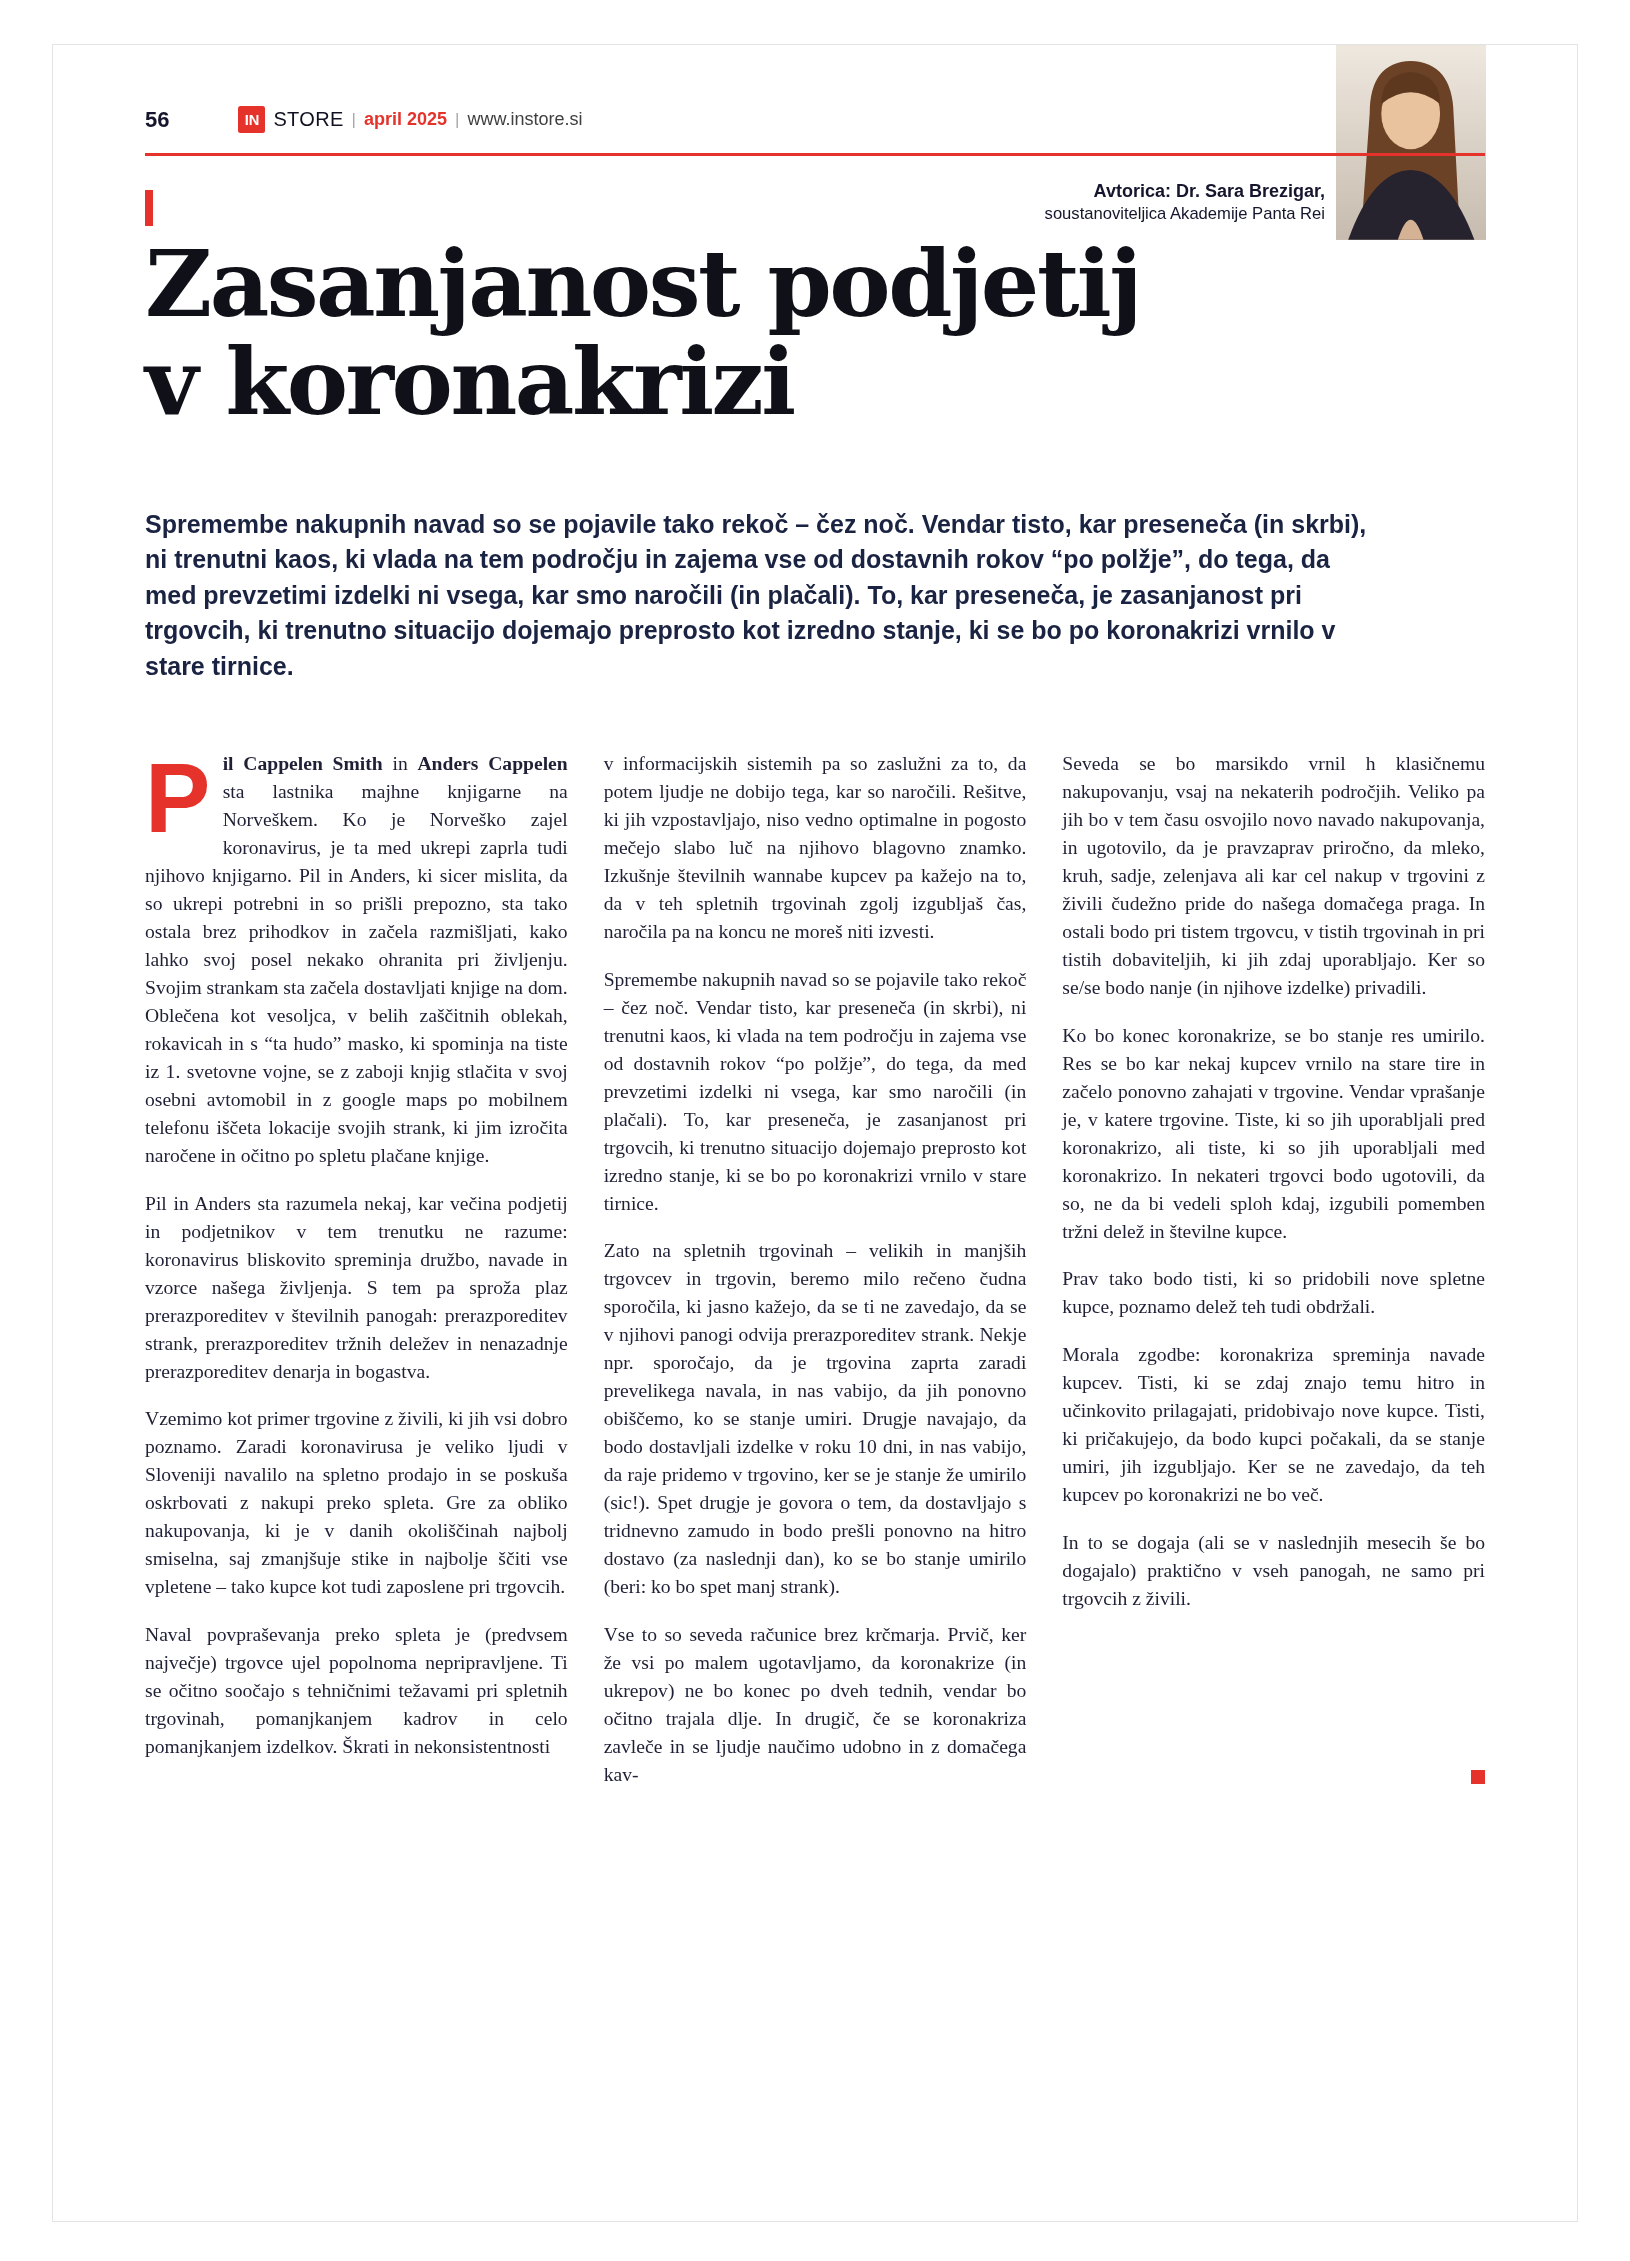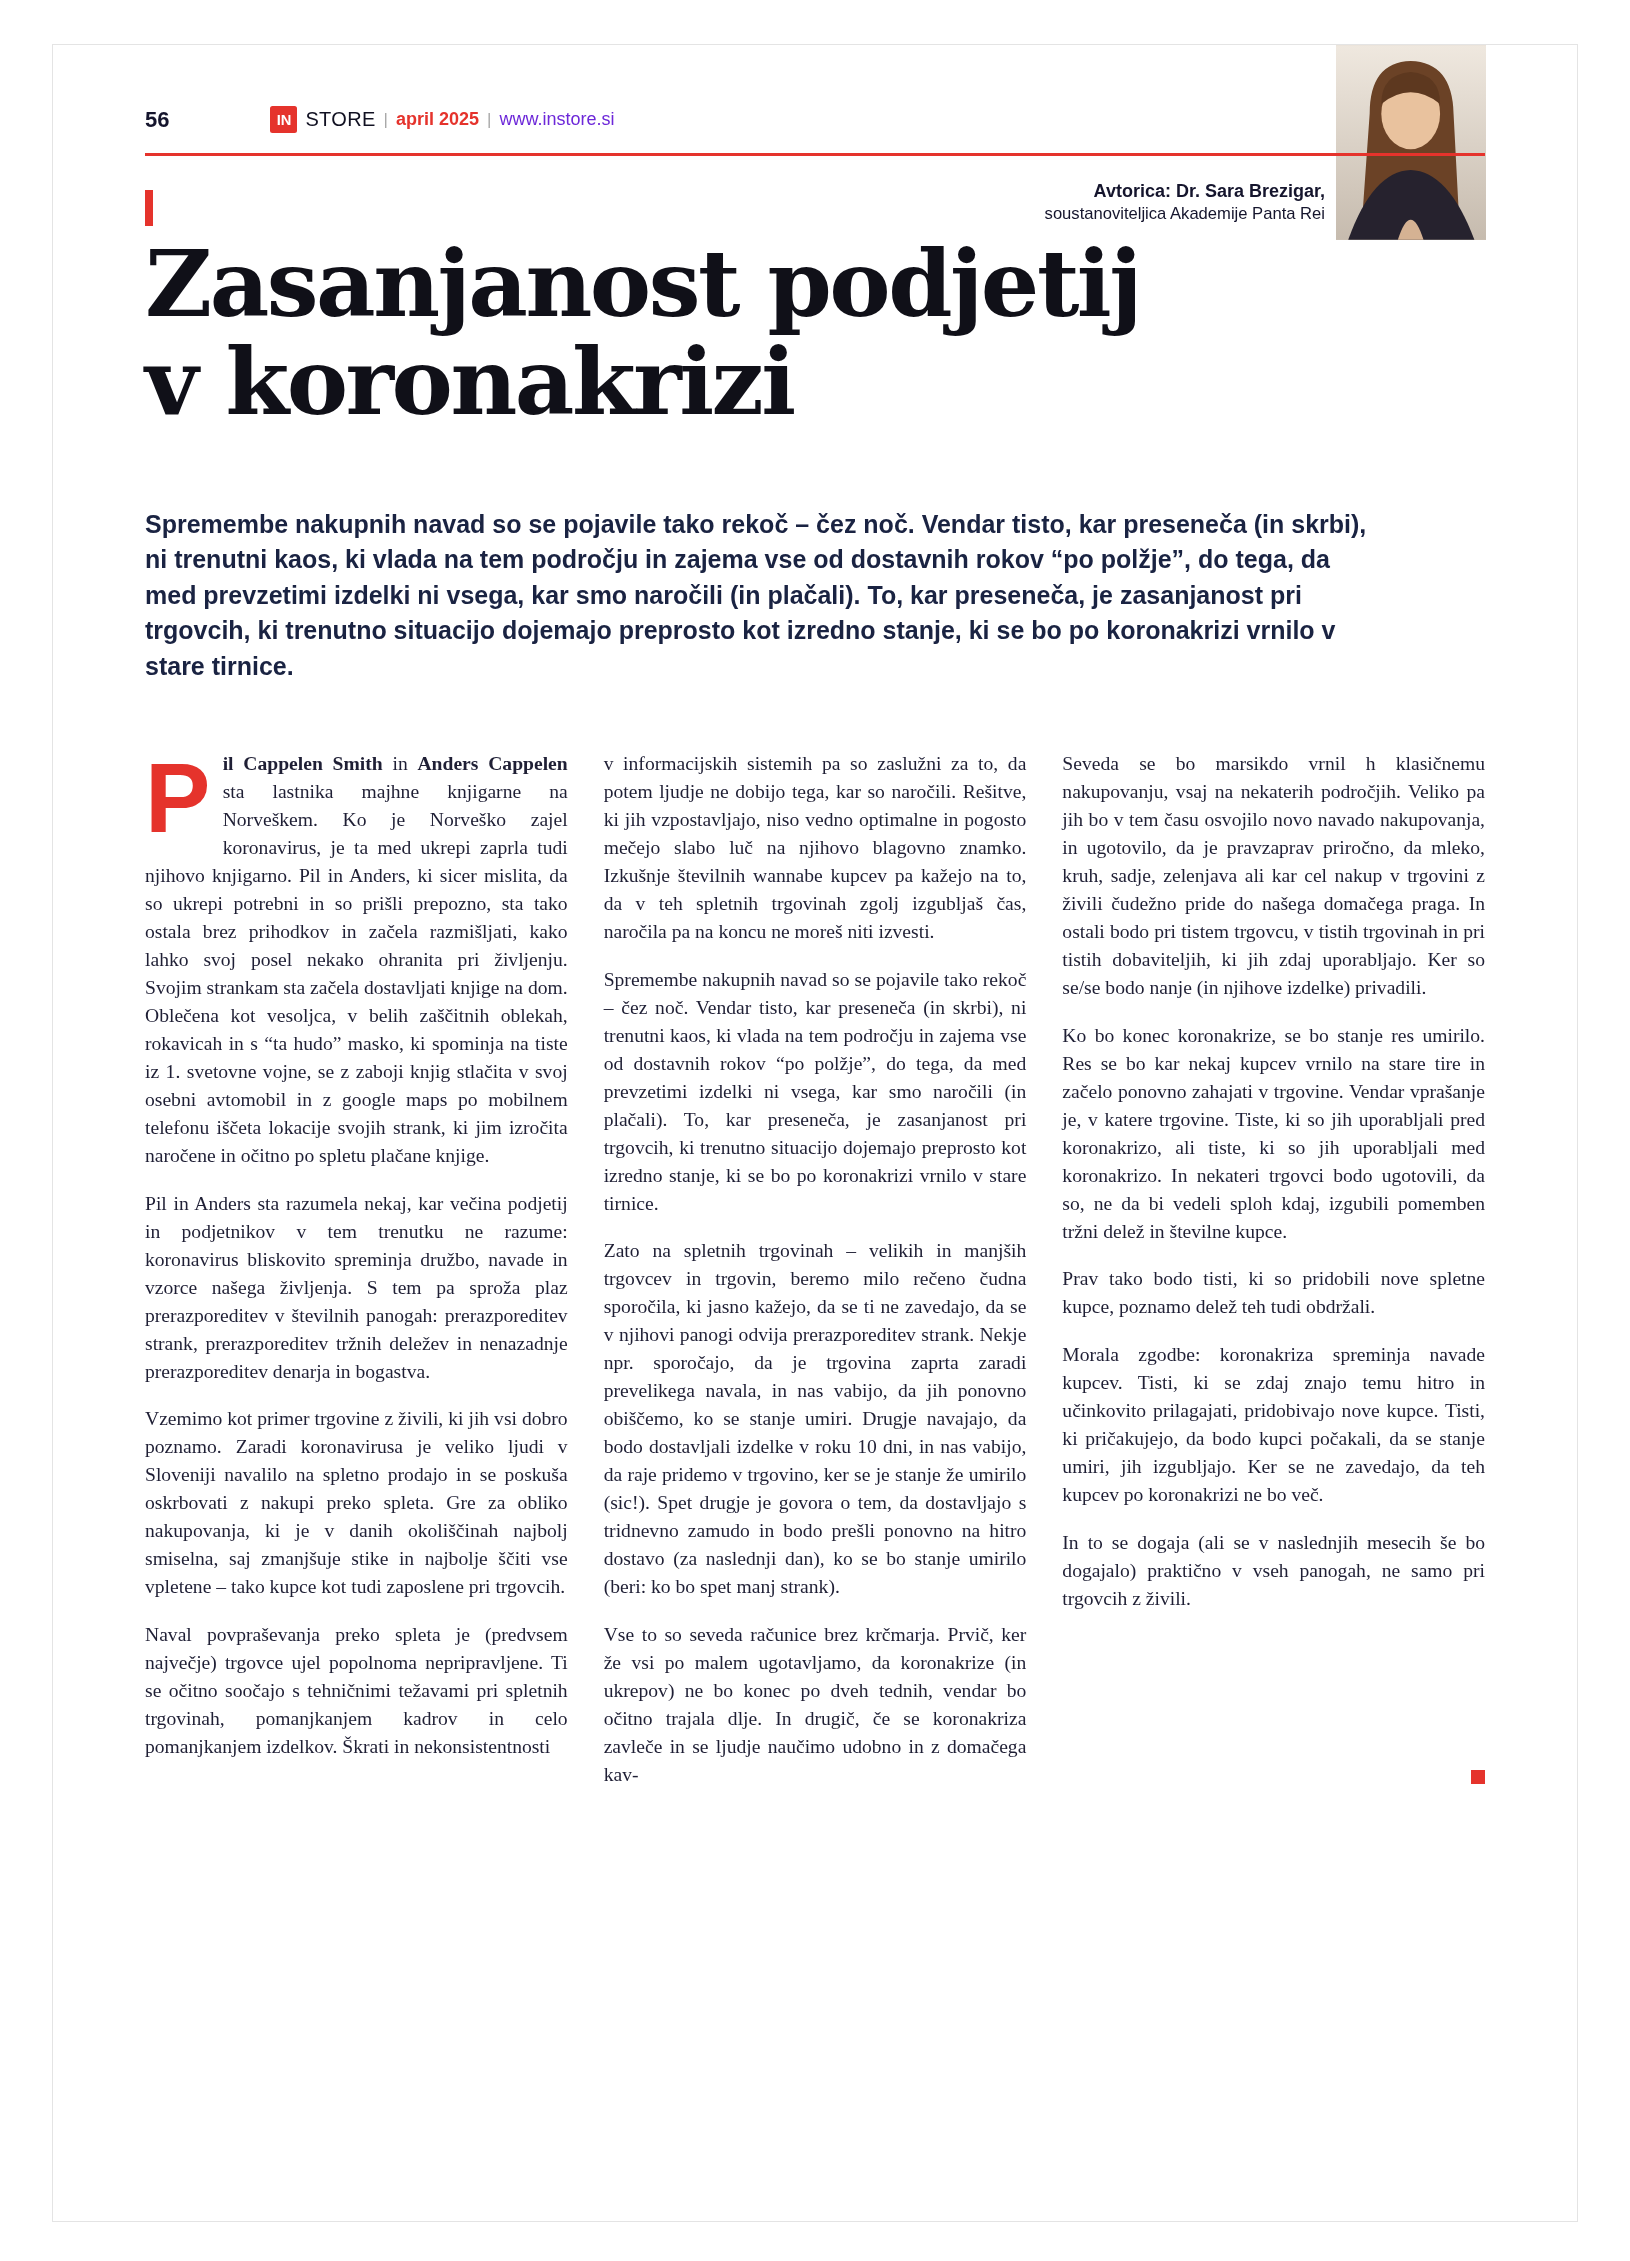--- a/index.html
+++ b/index.html
@@ -15,7 +15,7 @@
   .content{padding:61px 92px 0 92px;position:relative;}
 
   
-  .header-row{display:flex;align-items:center;gap:32px;}
+  .header-row{display:flex;align-items:center;}
   .pagenum{font-weight:bold;font-size:22px;color:#15152d;}
   .masthead{display:flex;align-items:center;margin-left:69px;gap:8px;}
   .logobox{

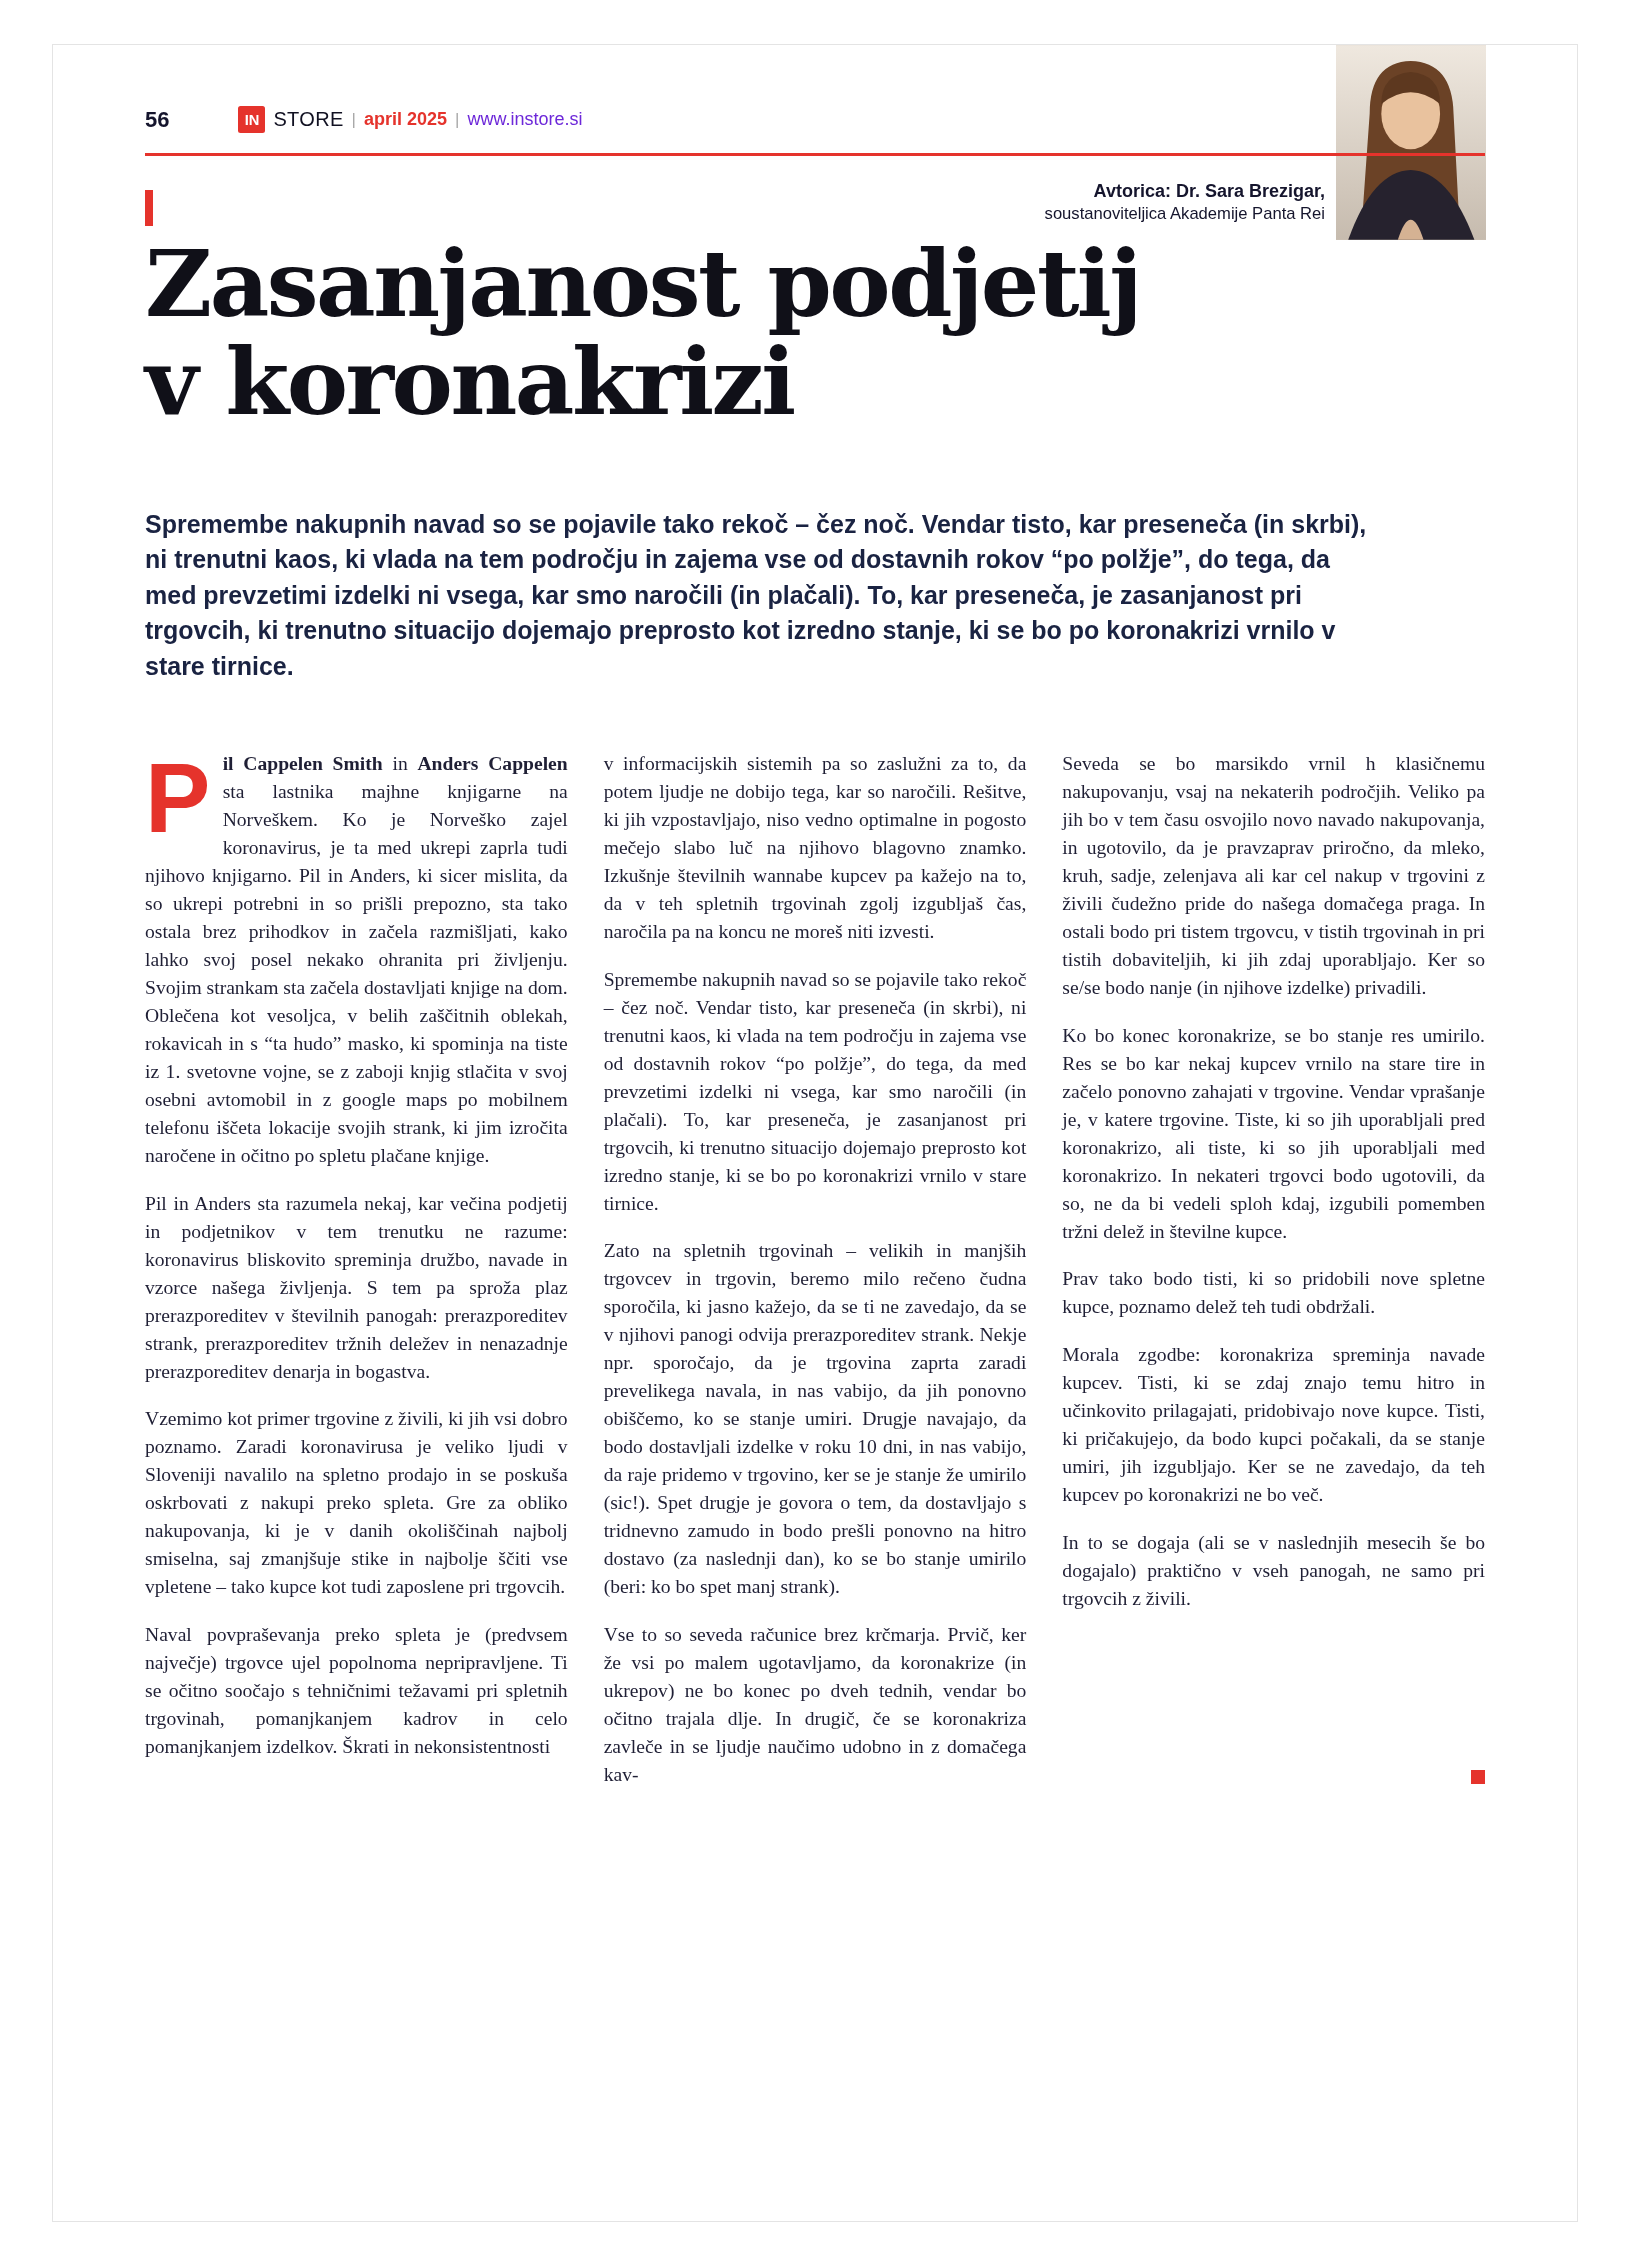--- a/index.html
+++ b/index.html
@@ -26,7 +26,7 @@
   .store{font-weight:normal;font-size:20px;color:#111122;letter-spacing:0.3px;}
   .pipe{color:#a8a8a8;font-size:17px;}
   .date{color:#e5332c;font-weight:bold;font-size:18px;}
-  .site{color:#6d28d9;font-size:18px;}
+  .site{color:#404040;font-size:18px;}
 
   .section-title{
     margin-top:33px;font-weight:bold;font-size:34px;color:#15152d;letter-spacing:-0.3px;

